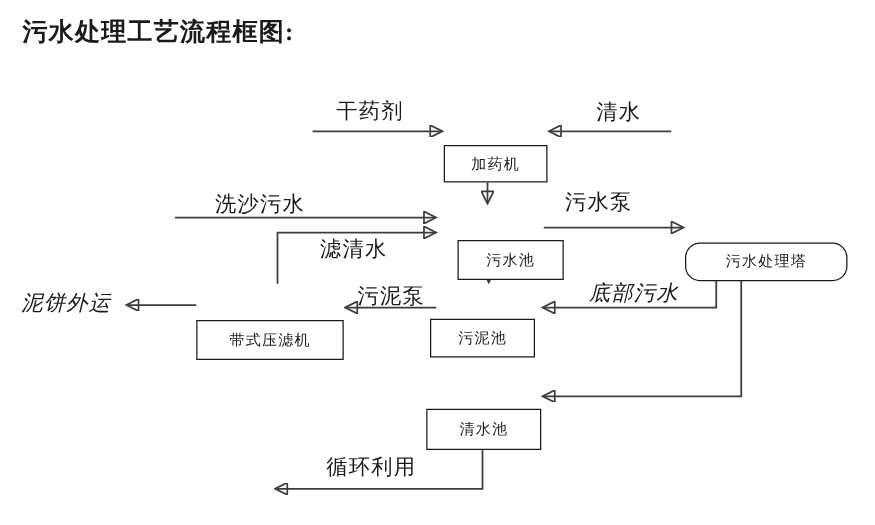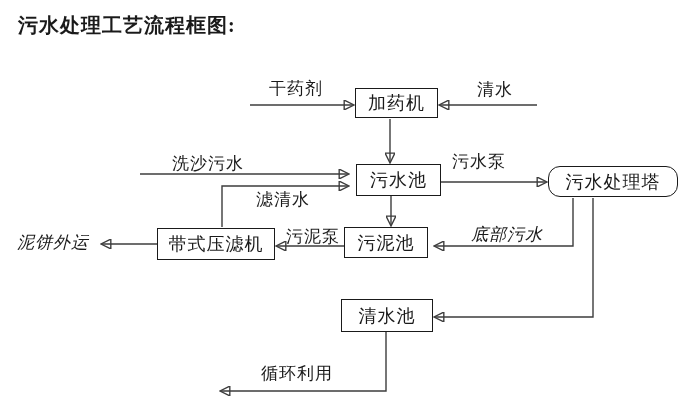--- a/index.html
+++ b/index.html
@@ -21,9 +21,10 @@
     border:1.6px solid #1a1a1a;
     background:#fff;
     display:flex;align-items:center;justify-content:center;
-    font-size:18px;letter-spacing:1px;
+    font-size:12px;letter-spacing:1px;
     box-sizing:border-box;
     white-space:nowrap;
+    margin-top:28px;
   }
   .flow-label{
     position:absolute;

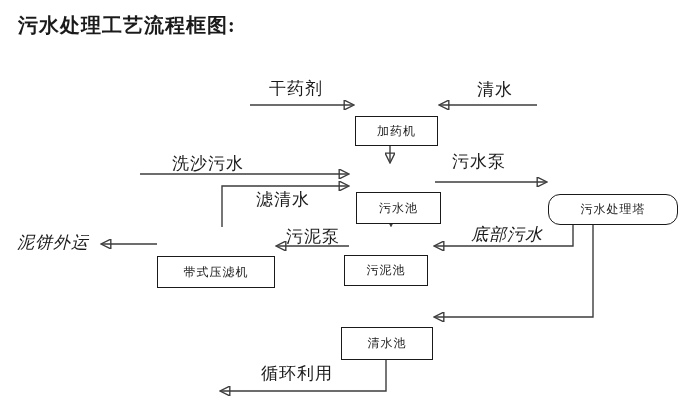--- a/index.html
+++ b/index.html
@@ -35,7 +35,7 @@
   #wires path{stroke:#3d3d3d;stroke-width:1.4;fill:none;}
   
   #node-dosing-machine   {left:355px;top:88px; width:83px; height:30px;}
-  #node-sewage-pool      {left:356px;top:164px;width:85px; height:32px;}
+  #node-sewage-pool      {left:366px;top:164px;width:85px; height:32px;}
   #node-treatment-tower  {left:548px;top:166px;width:130px;height:31px;border-radius:12px;}
   #node-sludge-pool      {left:344px;top:227px;width:84px; height:31px;text-align:center;}
   #node-belt-filter-press{left:157px;top:228px;width:118px;height:32px;justify-content:center;}

